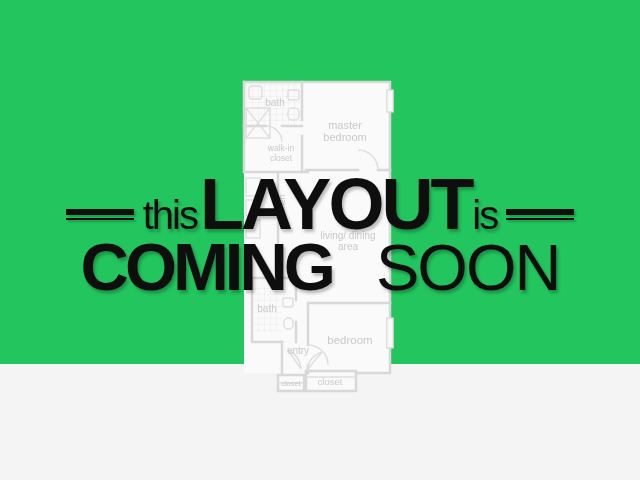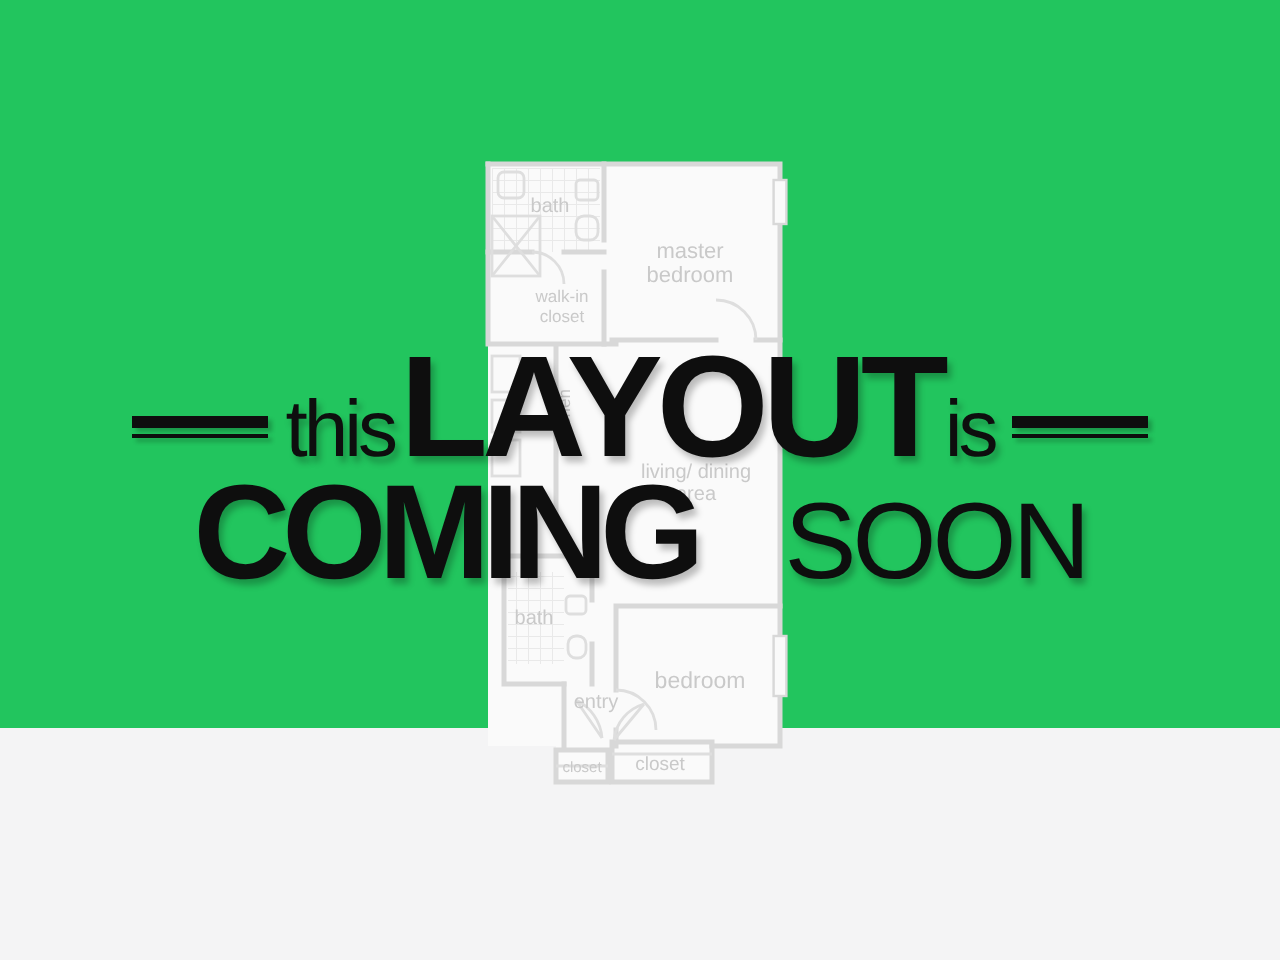--- a/index.html
+++ b/index.html
@@ -83,7 +83,7 @@
     margin-right: 8px;
   }
   .w-soon {
-    font-size: 54px;
+    font-size: 65px;
     font-weight: 300;
     letter-spacing: -2px;
     margin-left: 36px;

